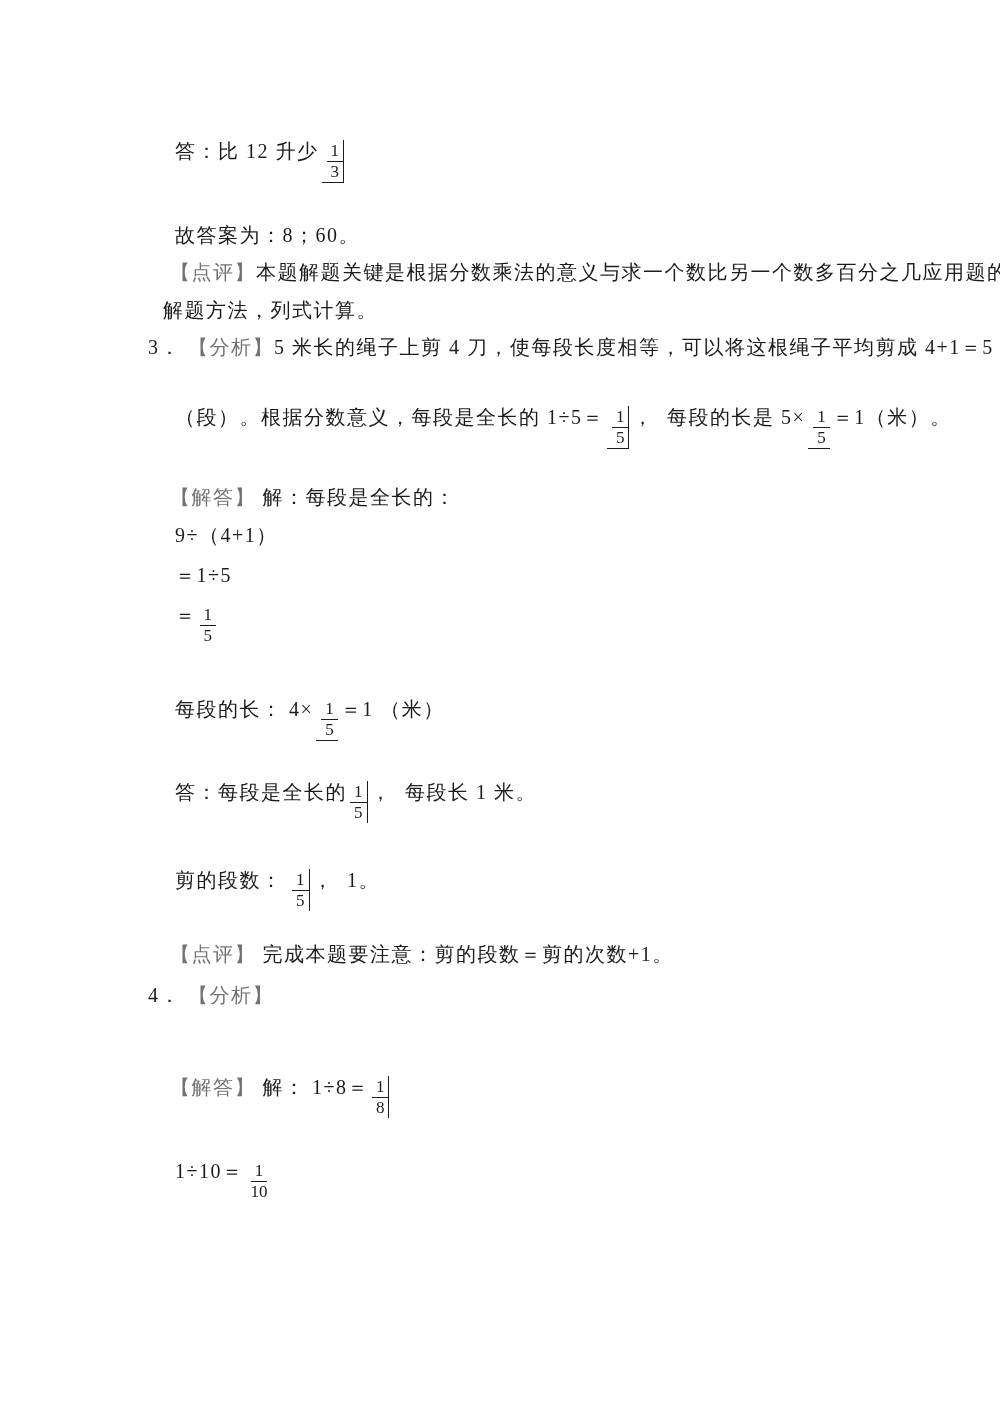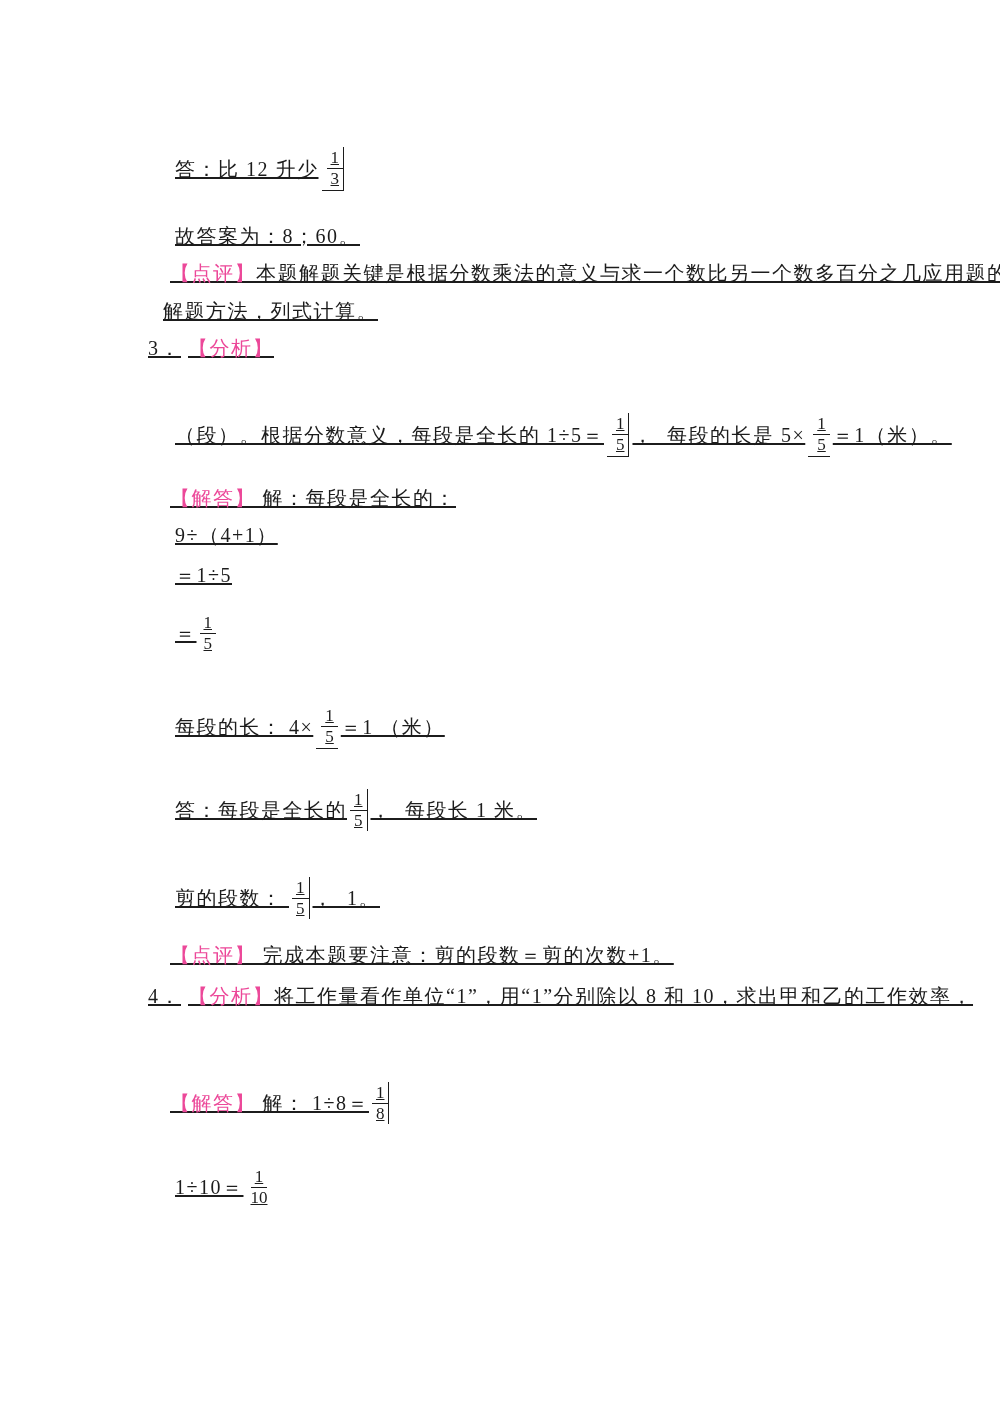--- a/index.html
+++ b/index.html
@@ -15,12 +15,11 @@
   .line{
     position:absolute;
     display:flex;
-    align-items:center;
+    align-items:flex-start;
     white-space:pre;
     font-size:20px;
     letter-spacing:1.5px;
     line-height:1.15;
-    text-decoration:underline;
   }
   .tag{color:#ec4899;}
   .qnum{margin-right:7px;}

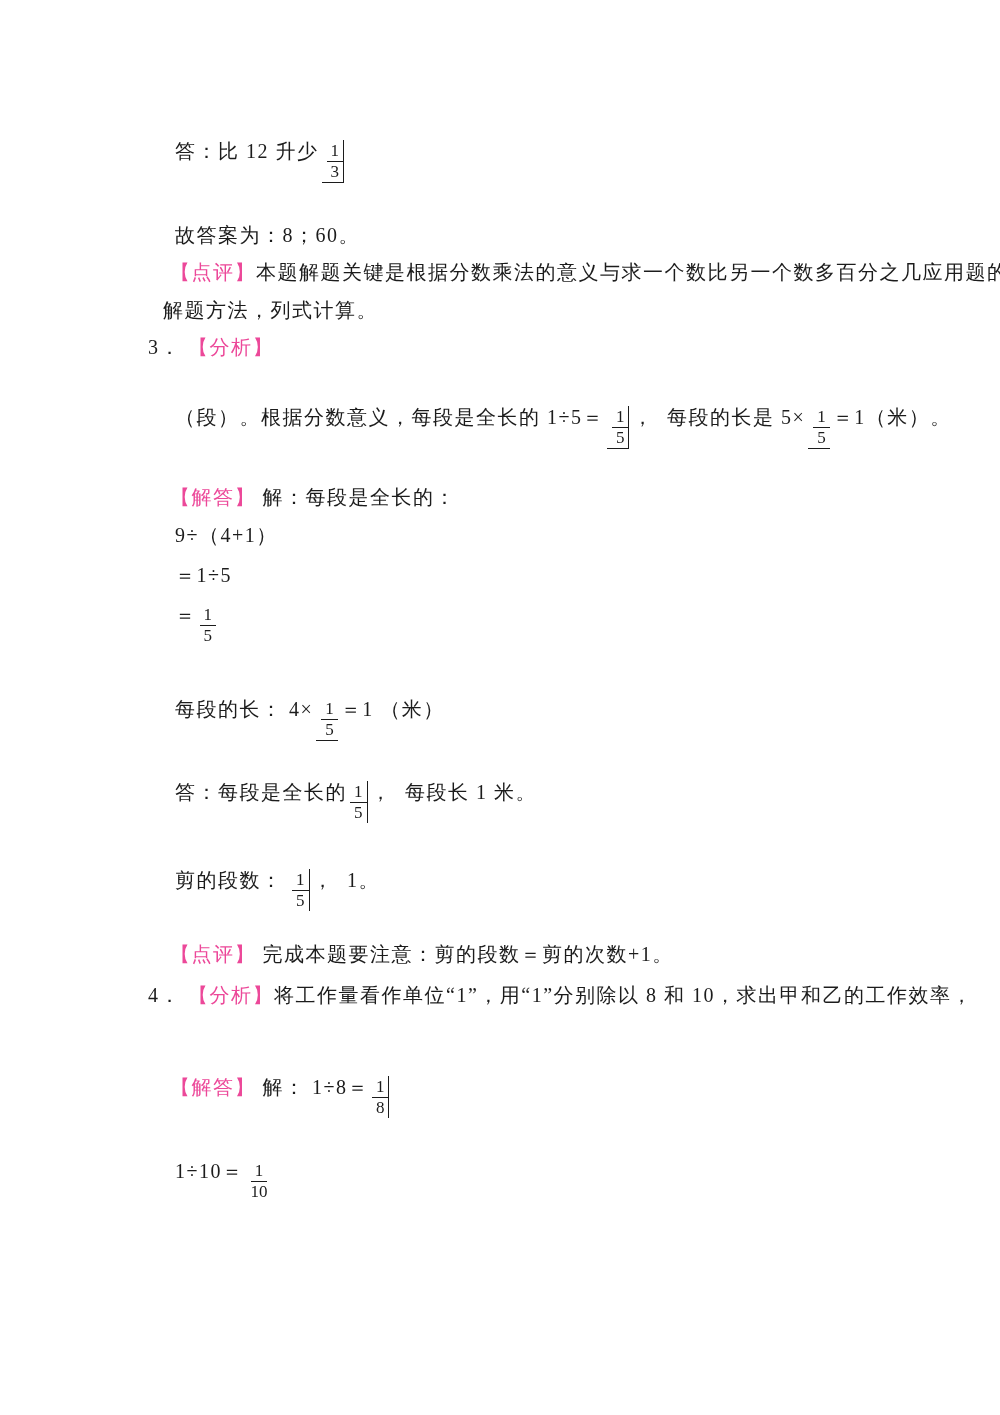--- a/index.html
+++ b/index.html
@@ -21,7 +21,7 @@
     letter-spacing:1.5px;
     line-height:1.15;
   }
-  .tag{color:#ec4899;}
+  .tag{color:#737373;}
   .qnum{margin-right:7px;}
   .frac{
     display:inline-flex;

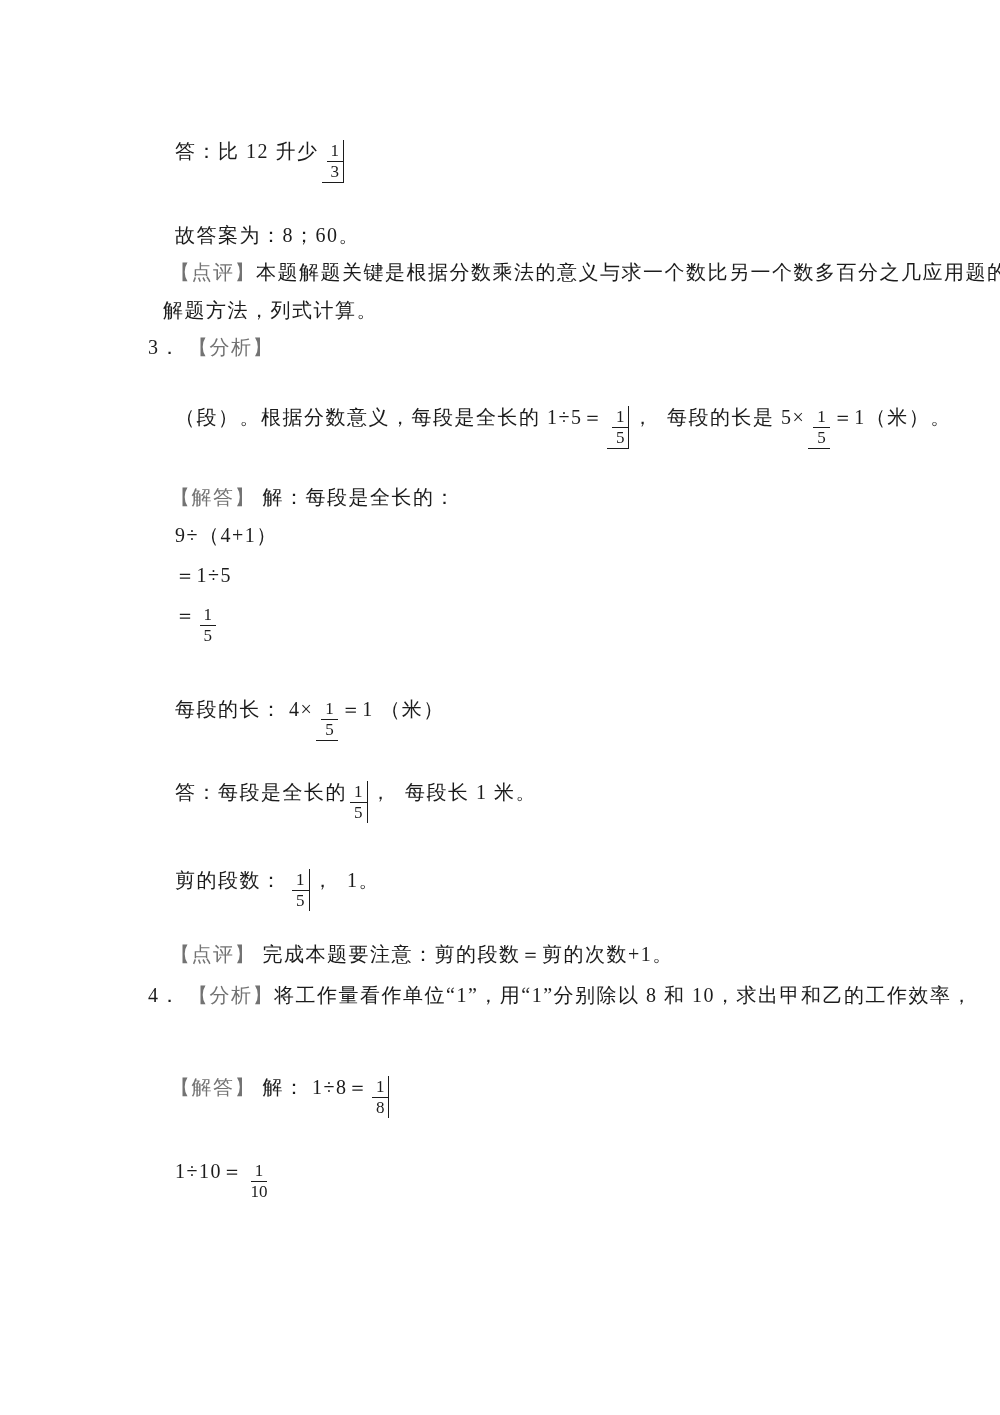--- a/index.html
+++ b/index.html
@@ -71,6 +71,7 @@
   <div class="line" style="top:336px;left:148px;height:24px">
     <span class="qnum">3．</span>
     <span class="tag">【分析】</span>
+    <span>5 米长的绳子上剪 4 刀，使每段长度相等，可以将这根绳子平均剪成 4+1＝5</span>
   </div>
   <div class="line" style="top:406px;left:175px;height:58px">
     <span>（段）。根据分数意义，每段是全长的 1÷5＝</span>

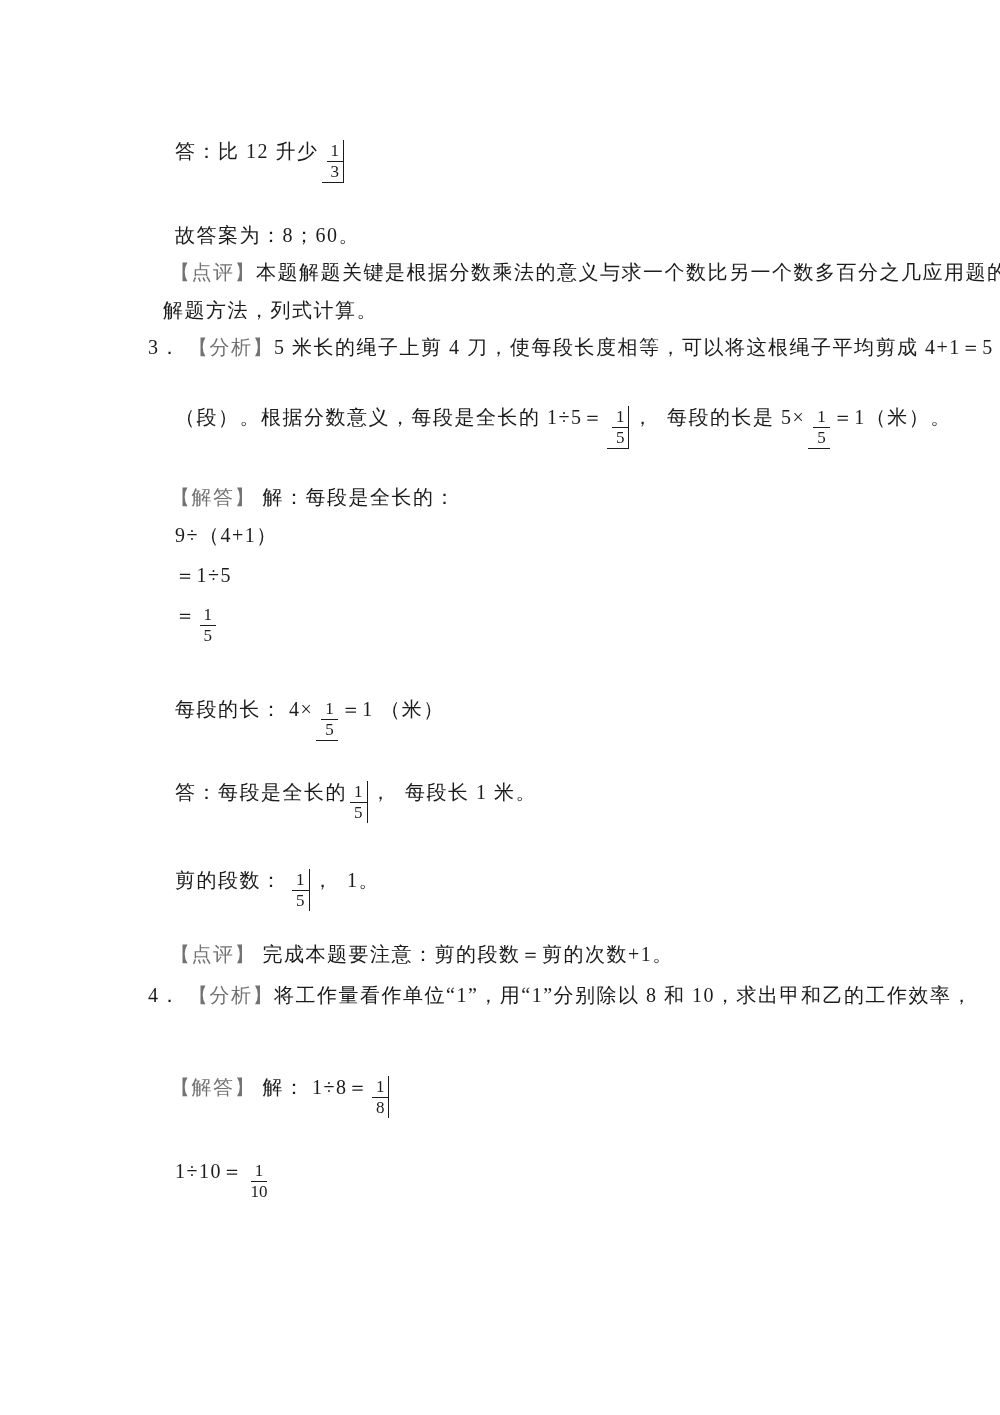--- a/index.html
+++ b/index.html
@@ -136,7 +136,6 @@
   <div class="line" style="top:984px;left:148px;height:24px">
     <span class="qnum">4．</span>
     <span class="tag">【分析】</span>
-    <span>将工作量看作单位“1”，用“1”分别除以 8 和 10，求出甲和乙的工作效率，</span>
   </div>
 
   <div class="line" style="top:1076px;left:170px;height:54px">

